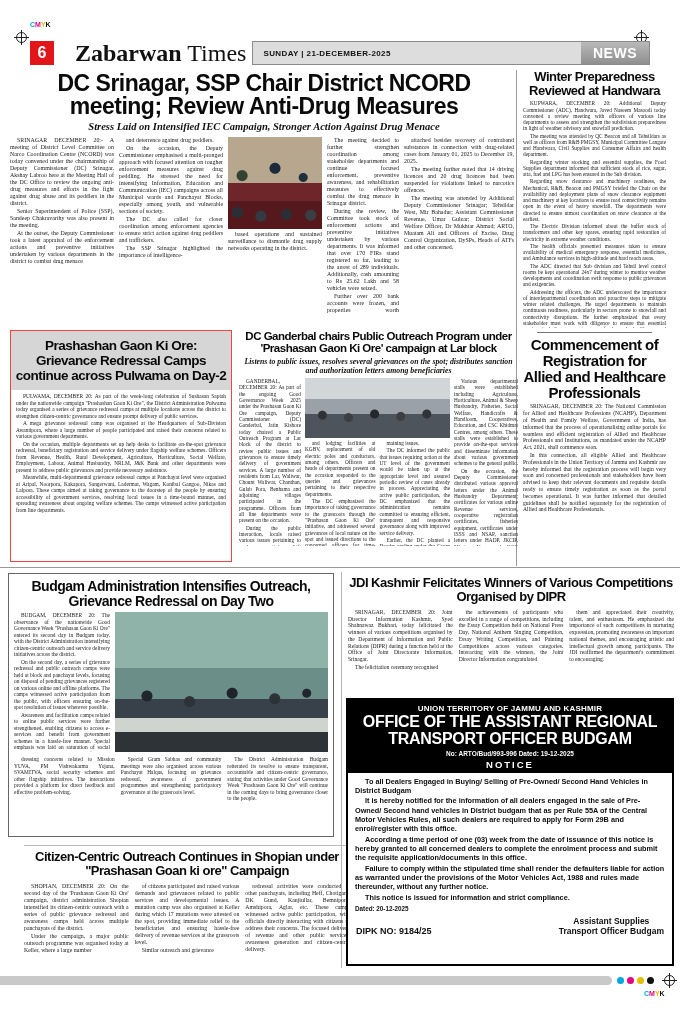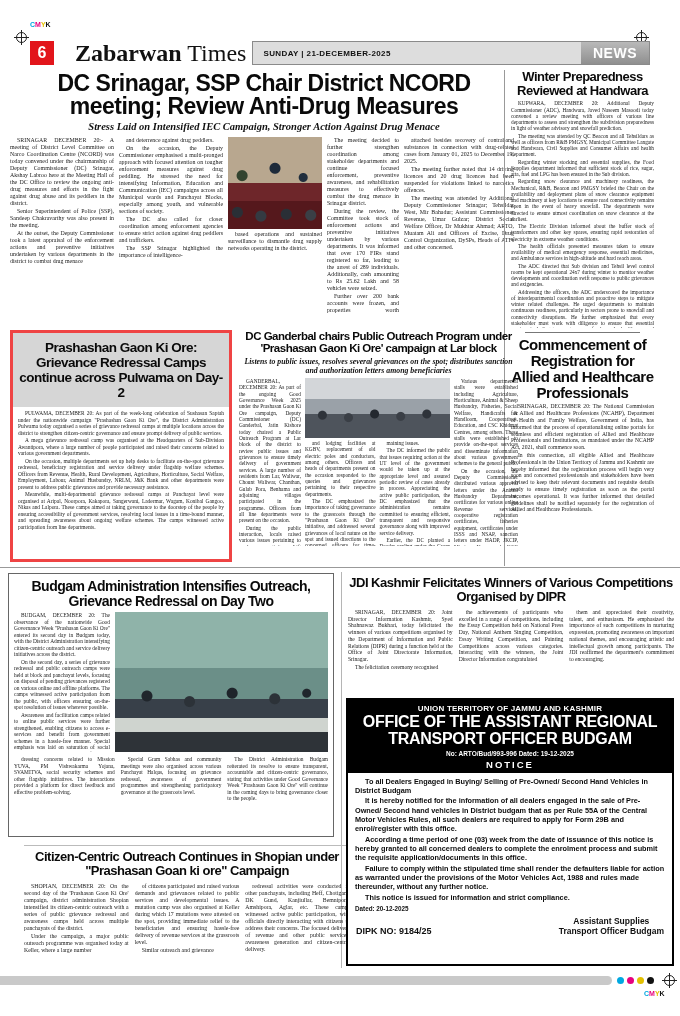--- a/index.html
+++ b/index.html
@@ -44,7 +44,7 @@
       radial-gradient(circle at 88% 85%, #3a3f46 0 5px, transparent 6px),
       linear-gradient(#b8a78f 0 50%, #6e262a 50% 70%, #55181c 70% 100%);}
   
-  .sidebar{position:absolute;left:504px;top:70px;width:150px;height:496px;border-left:1px solid #999;padding-left:6px;box-sizing:border-box;}
+  .sidebar{position:absolute;left:516px;top:70px;width:150px;height:496px;border-left:1px solid #999;padding-left:6px;box-sizing:border-box;}
   .winter-headline{font-size:13px;line-height:1.05;}
   .winter-body{margin-top:3px;height:228px;overflow:hidden;font-size:5.3px;line-height:1.18;}
   .side-rule{border:none;border-top:1px solid #777;margin:4px 14px;}

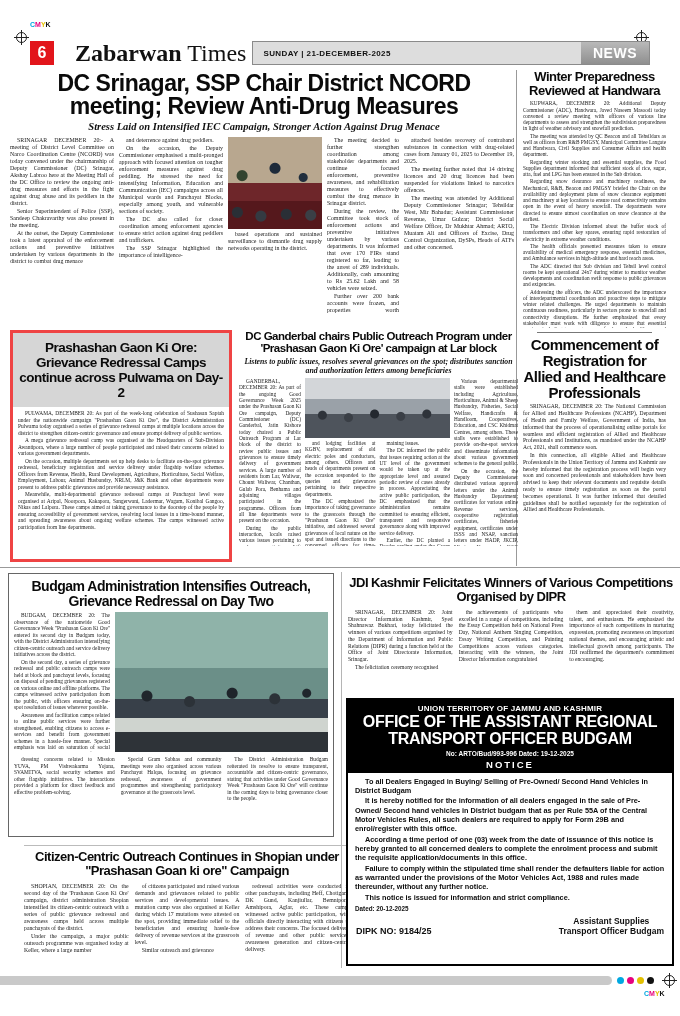--- a/index.html
+++ b/index.html
@@ -51,7 +51,7 @@
   .ncahp-headline{font-size:15px;line-height:1.05;}
   .ncahp-body{margin-top:3px;height:152px;overflow:hidden;font-size:5.6px;line-height:1.22;}
   
-  .pulwama{position:absolute;left:10px;top:330px;width:222px;height:232px;border:3px solid #ef4444;box-sizing:border-box;}
+  .pulwama{position:absolute;left:10px;top:330px;width:222px;height:232px;border:1px solid #ef4444;box-sizing:border-box;}
   .pulwama-head{background:#d6d6d6;padding:7px 4px;font-size:13.5px;line-height:1.12;}
   .pulwama-body{padding:3px 5px;font-size:5.4px;line-height:1.2;height:158px;overflow:hidden;}
   

